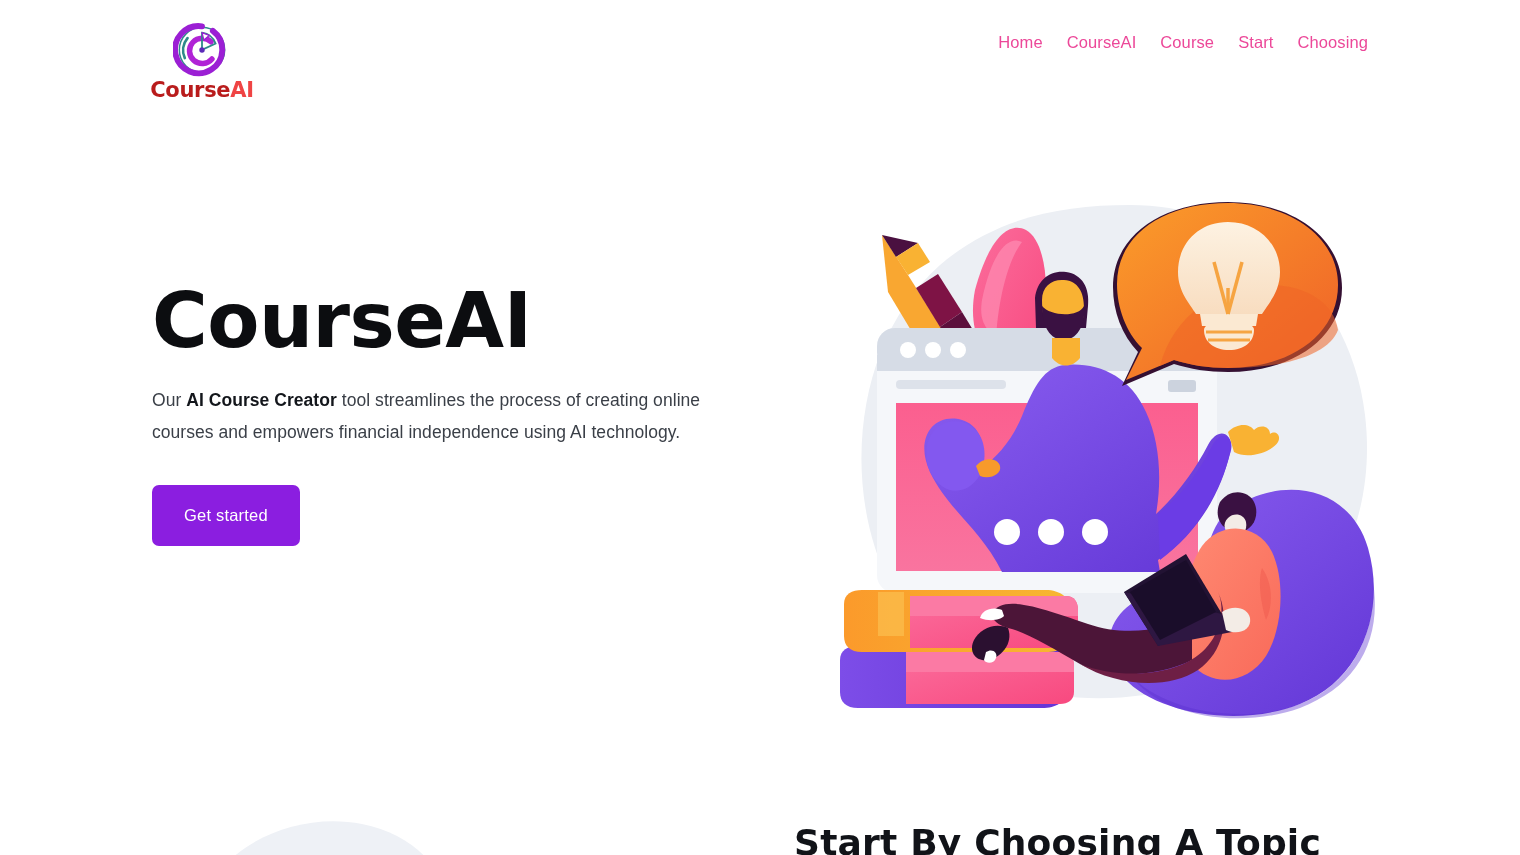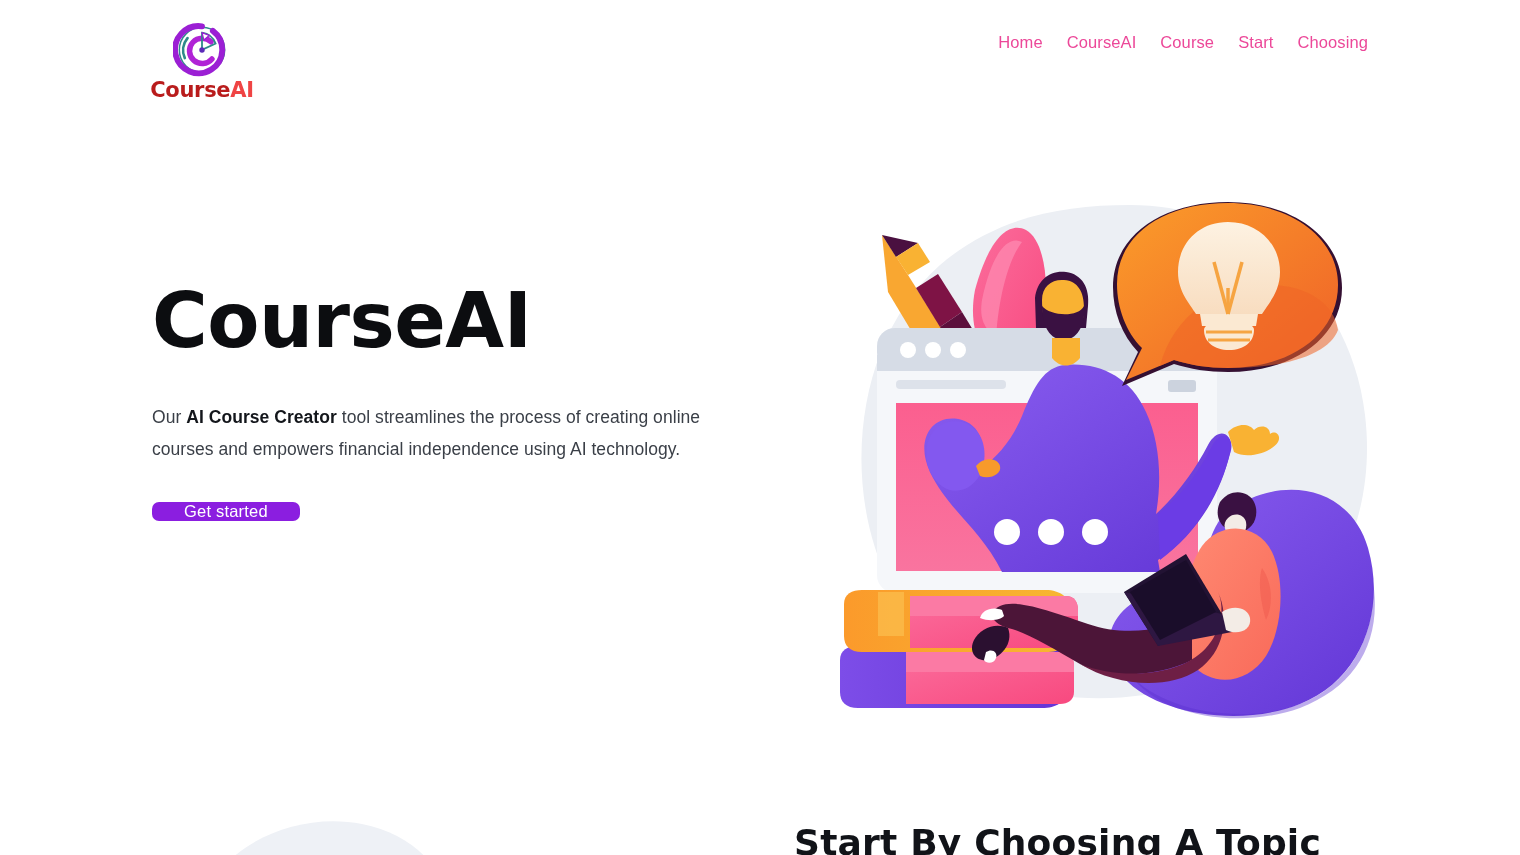--- a/index.html
+++ b/index.html
@@ -48,7 +48,7 @@
     font-family:"DejaVu Sans", sans-serif;
   }
   .hero-para {
-    margin-top:42px; width:556px;
+    margin-top:25px; width:556px;
     font-size:17.5px; line-height:32px; color:#3a3f47;
     letter-spacing:0.05px;
   }

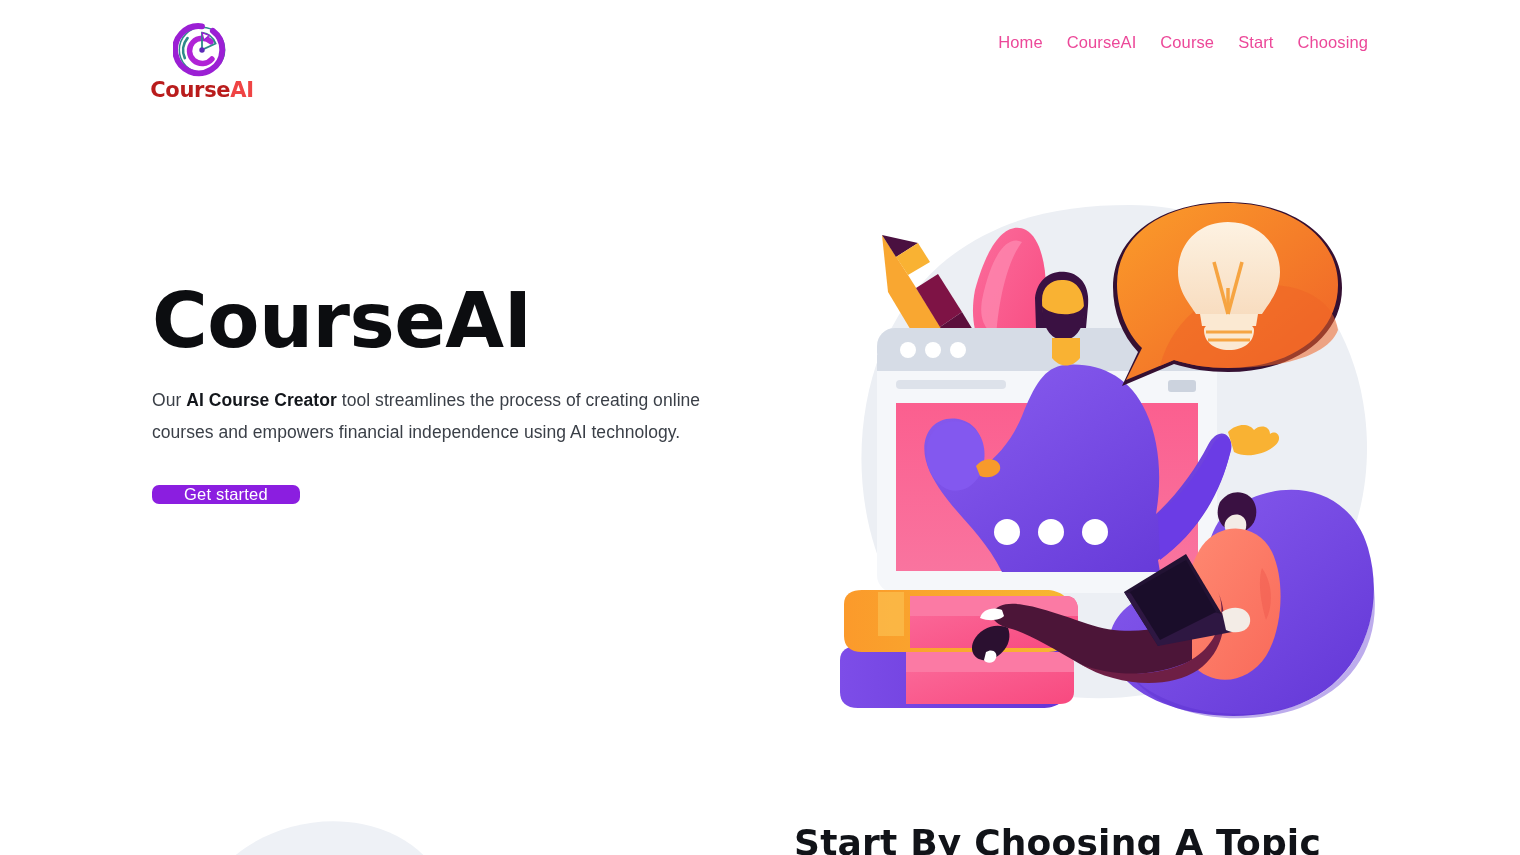--- a/index.html
+++ b/index.html
@@ -57,7 +57,7 @@
     margin-top:37px; display:inline-block;
     background:#8b1ee0; color:#fff;
     font-size:16.5px; letter-spacing:0.2px;
-    padding:0 32px; border:none; border-radius:7px;
+    padding:21px 32px; border:none; border-radius:7px;
     cursor:pointer; font-family:"Liberation Sans", sans-serif;
   }
 

